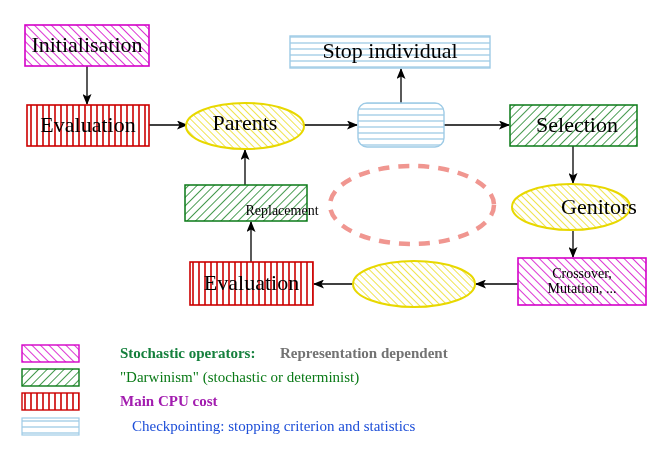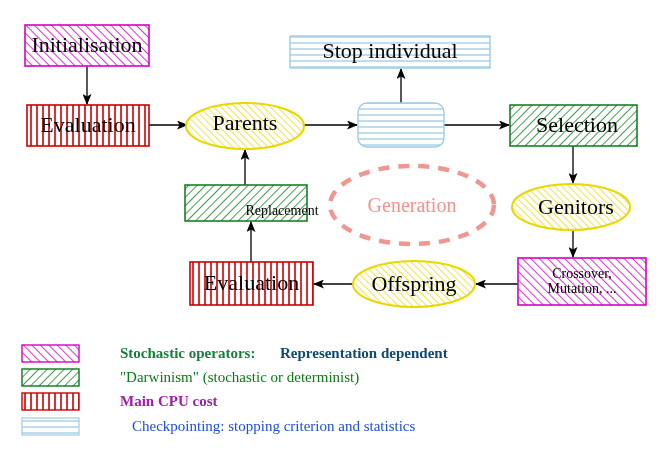--- a/index.html
+++ b/index.html
@@ -145,7 +145,6 @@
 
   <div class="node-label lbl-14" style="left:185px;top:185px;width:122px;height:52px;margin-left:36px;">Replacement</div>
 
-  <div class="node-label lbl-20 c-pink" style="left:330px;top:166px;width:164px;height:78px;">Generation</div>
 
   <div class="legend-text lt-bold c-magenta" style="left:120px;top:345px;">Stochastic operators:</div>
   <div class="legend-text lt-bold c-gold" style="left:280px;top:345px;">Representation dependent</div>

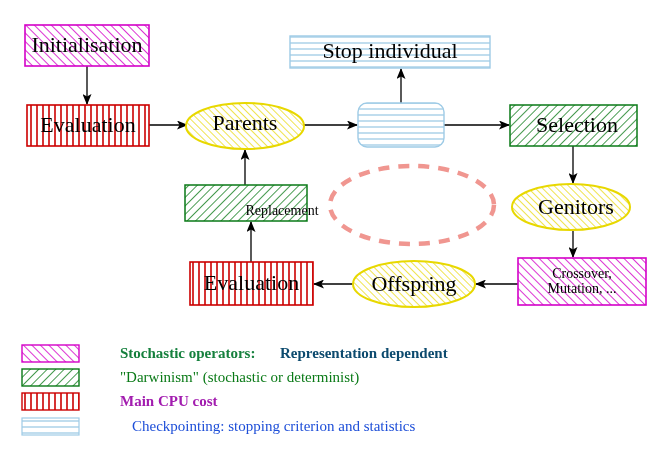--- a/index.html
+++ b/index.html
@@ -132,7 +132,7 @@
 
   <div class="node-label lbl-22" style="left:510px;top:105px;width:134px;height:41px;">Selection</div>
 
-  <div class="node-label lbl-22" style="left:517px;top:184px;width:118px;height:47px;">Genitors</div>
+  <div class="node-label lbl-22" style="left:540px;top:184px;width:118px;height:47px;">Genitors</div>
 
   <div class="node-label lbl-14" style="left:518px;top:258px;width:128px;height:47px;flex-direction:column;">
     <span>Crossover,</span>

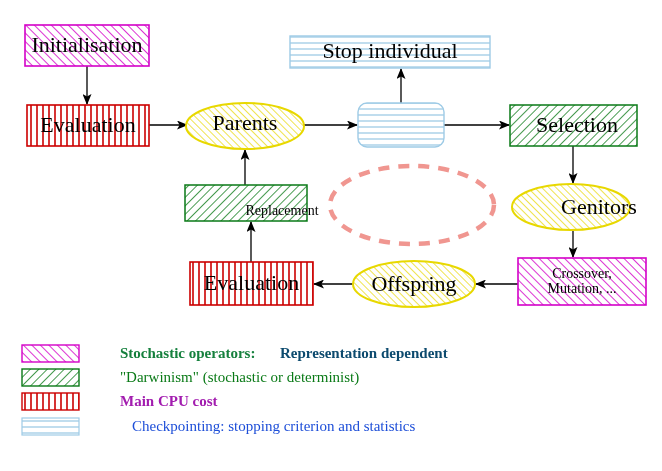--- a/index.html
+++ b/index.html
@@ -139,7 +139,6 @@
     <span>Mutation, ...</span>
   </div>
 
-  <div class="node-label lbl-22" style="left:353px;top:261px;width:122px;height:46px;">Offspring</div>
 
   <div class="node-label lbl-22" style="left:190px;top:262px;width:123px;height:43px;">Evaluation</div>
 

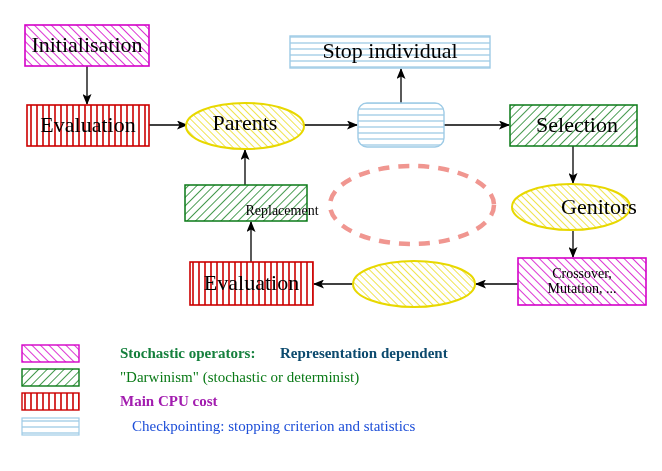--- a/index.html
+++ b/index.html
@@ -33,7 +33,7 @@
   }
   .lt-bold{font-weight:bold;}
   .c-magenta{color:#15803d;}
-  .c-gold{color:#0c4a6e;}
+  .c-gold{color:#737373;}
   .c-green{color:#0a7a17;}
   .c-red{color:#a21caf;}
   .c-blue{color:#1d4ed8;margin-left:12px;}

